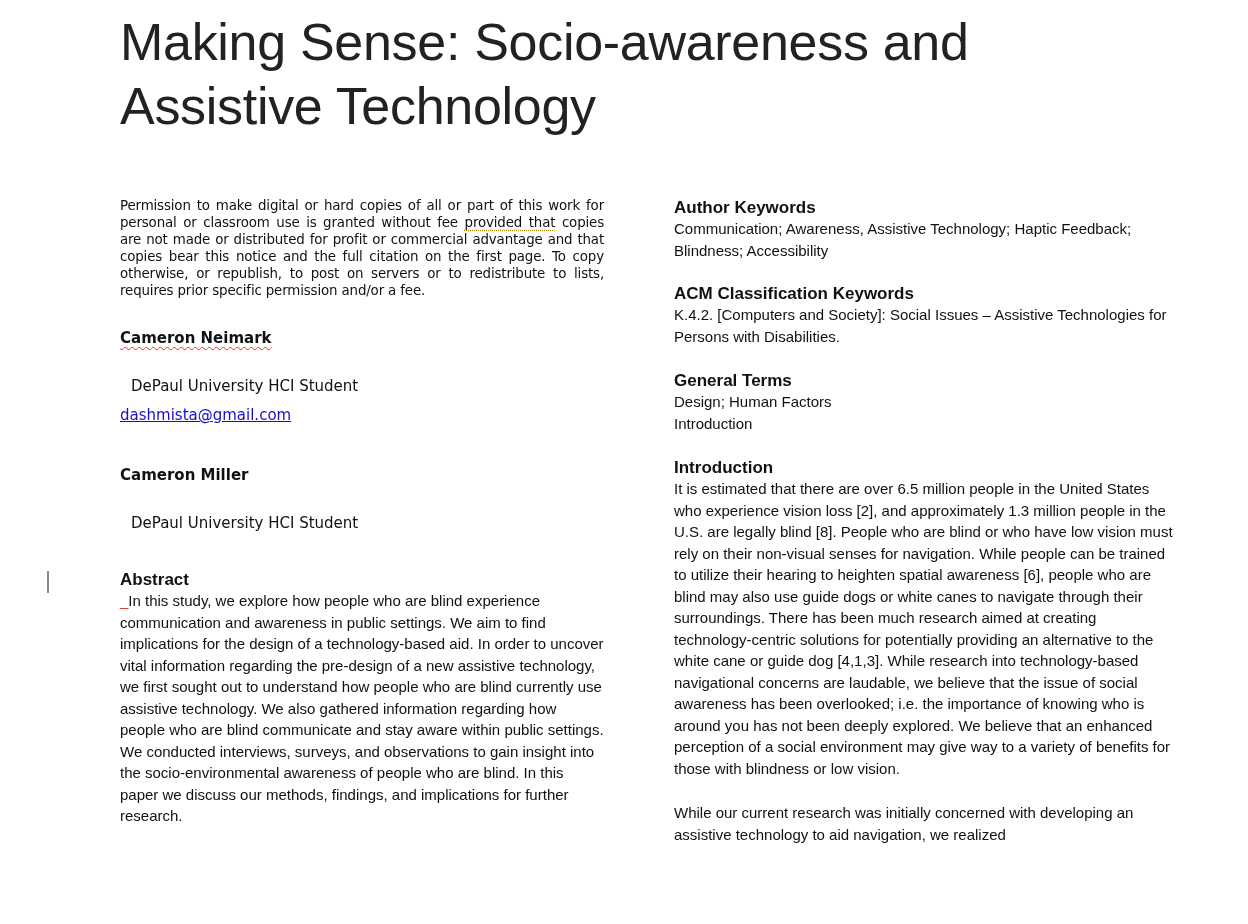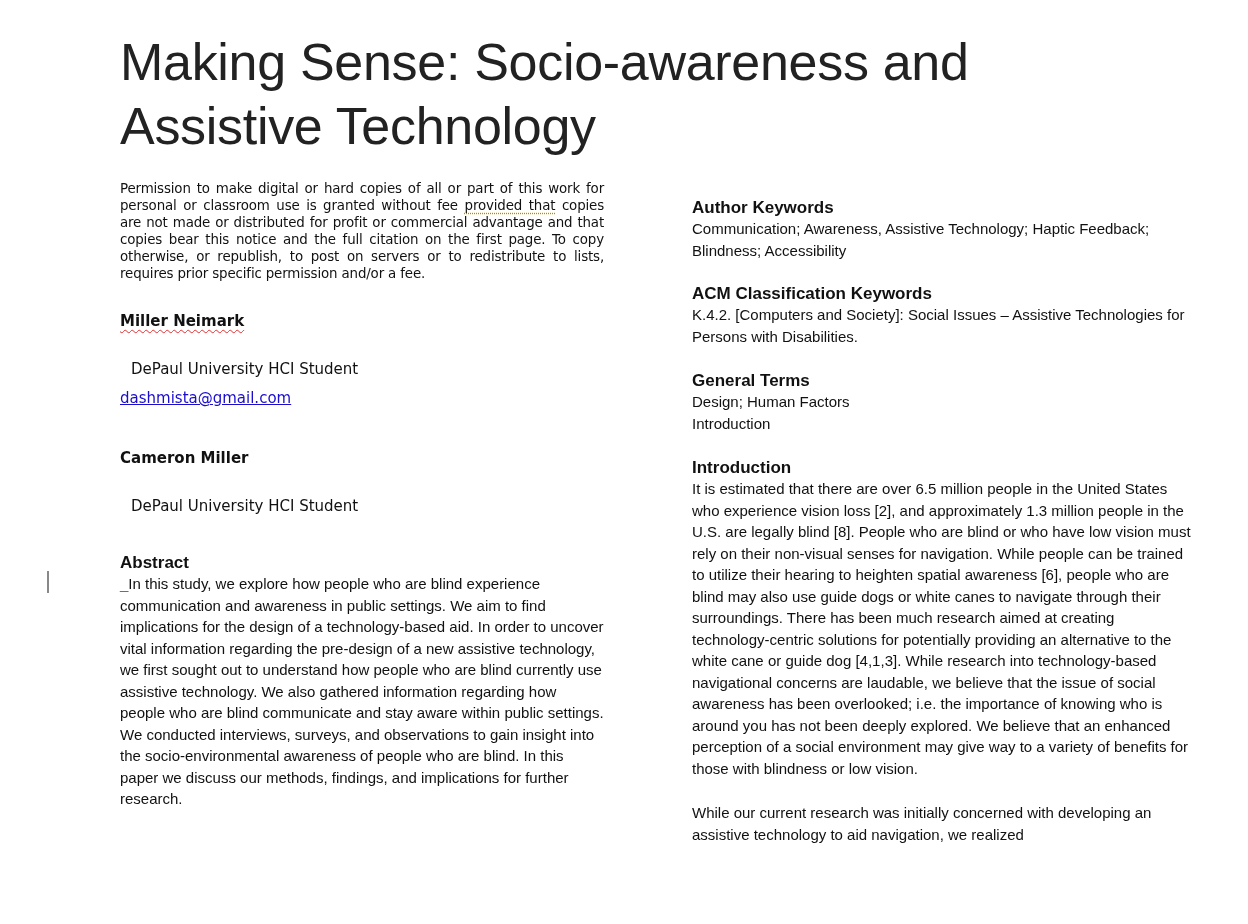--- a/index.html
+++ b/index.html
@@ -5,7 +5,7 @@
   html, body { margin: 0; padding: 0; background: #ffffff; }
   body { width: 1248px; height: 924px; position: relative; overflow: hidden; color: #111; }
   .title {
-    position: absolute; left: 120px; top: 30px; width: 900px;
+    position: absolute; left: 120px; top: 10px; width: 900px;
     font-family: "Liberation Sans", sans-serif; font-size: 52px; line-height: 64px;
     color: #222; font-weight: normal; margin: 0; letter-spacing: -0.3px;
   }

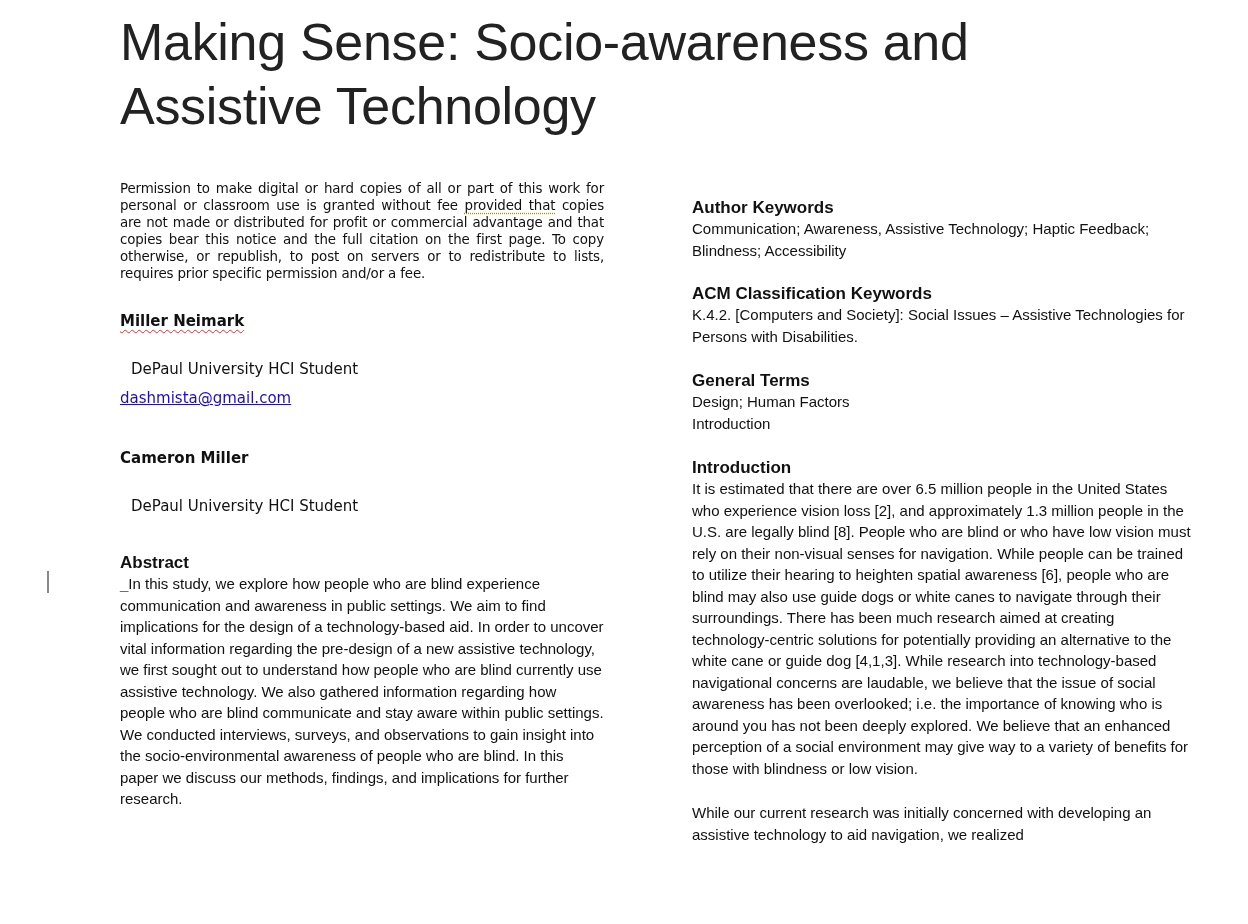--- a/index.html
+++ b/index.html
@@ -9,7 +9,7 @@
     font-family: "Liberation Sans", sans-serif; font-size: 52px; line-height: 64px;
     color: #222; font-weight: normal; margin: 0; letter-spacing: -0.3px;
   }
-  .col-left { position: absolute; left: 120px; top: 180px; width: 484px; }
+  .col-left { position: absolute; left: 120px; top: 197px; width: 484px; }
   .col-right { position: absolute; left: 692px; top: 197px; width: 500px; }
   .permission {
     font-family: "DejaVu Sans", sans-serif; font-size: 13.4px; line-height: 17px;

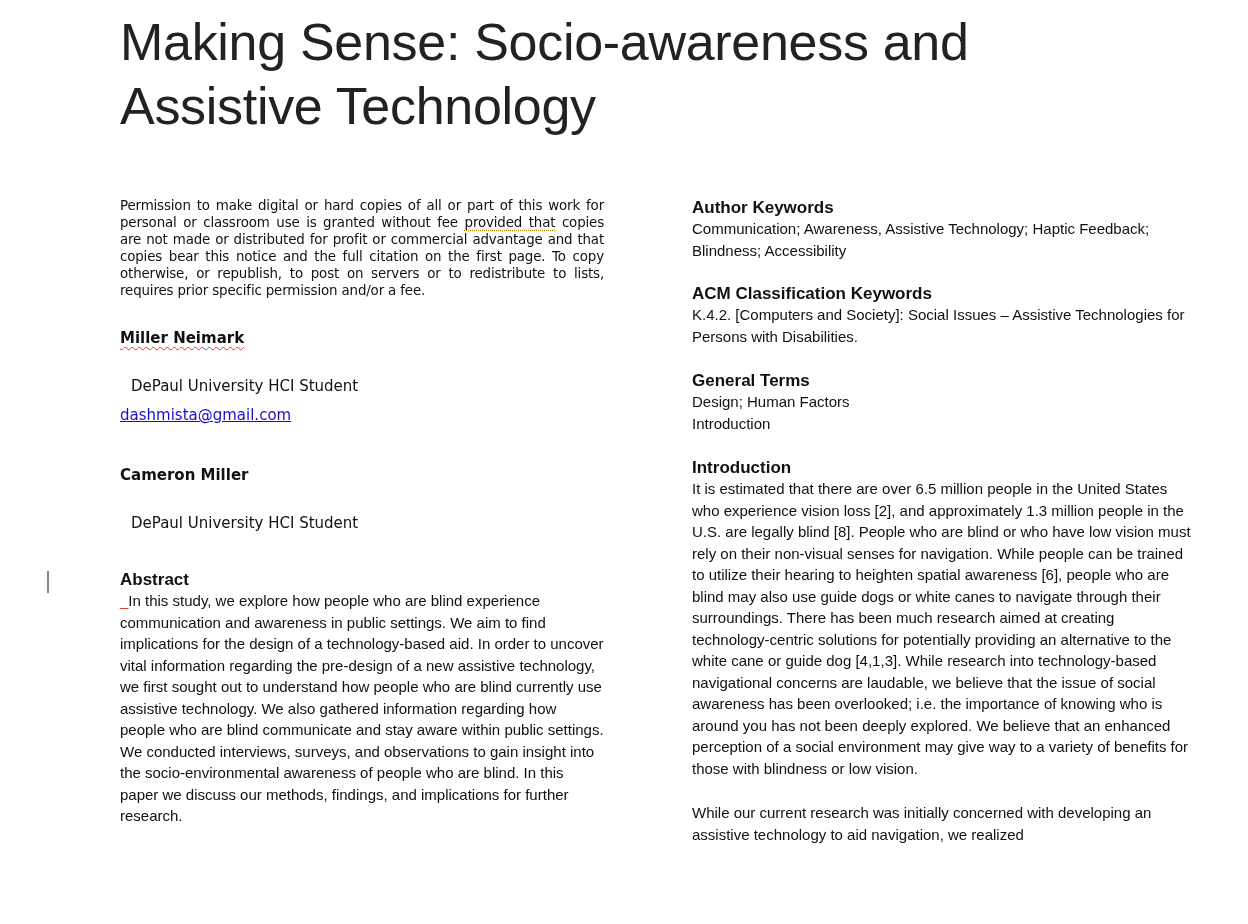--- a/index.html
+++ b/index.html
@@ -10,7 +10,7 @@
     color: #222; font-weight: normal; margin: 0; letter-spacing: -0.3px;
   }
   .col-left { position: absolute; left: 120px; top: 197px; width: 484px; }
-  .col-right { position: absolute; left: 692px; top: 197px; width: 500px; }
+  .col-right { position: absolute; left: 674px; top: 197px; width: 500px; }
   .permission {
     font-family: "DejaVu Sans", sans-serif; font-size: 13.4px; line-height: 17px;
     text-align: justify; margin: 0; color: #111; letter-spacing: -0.15px;

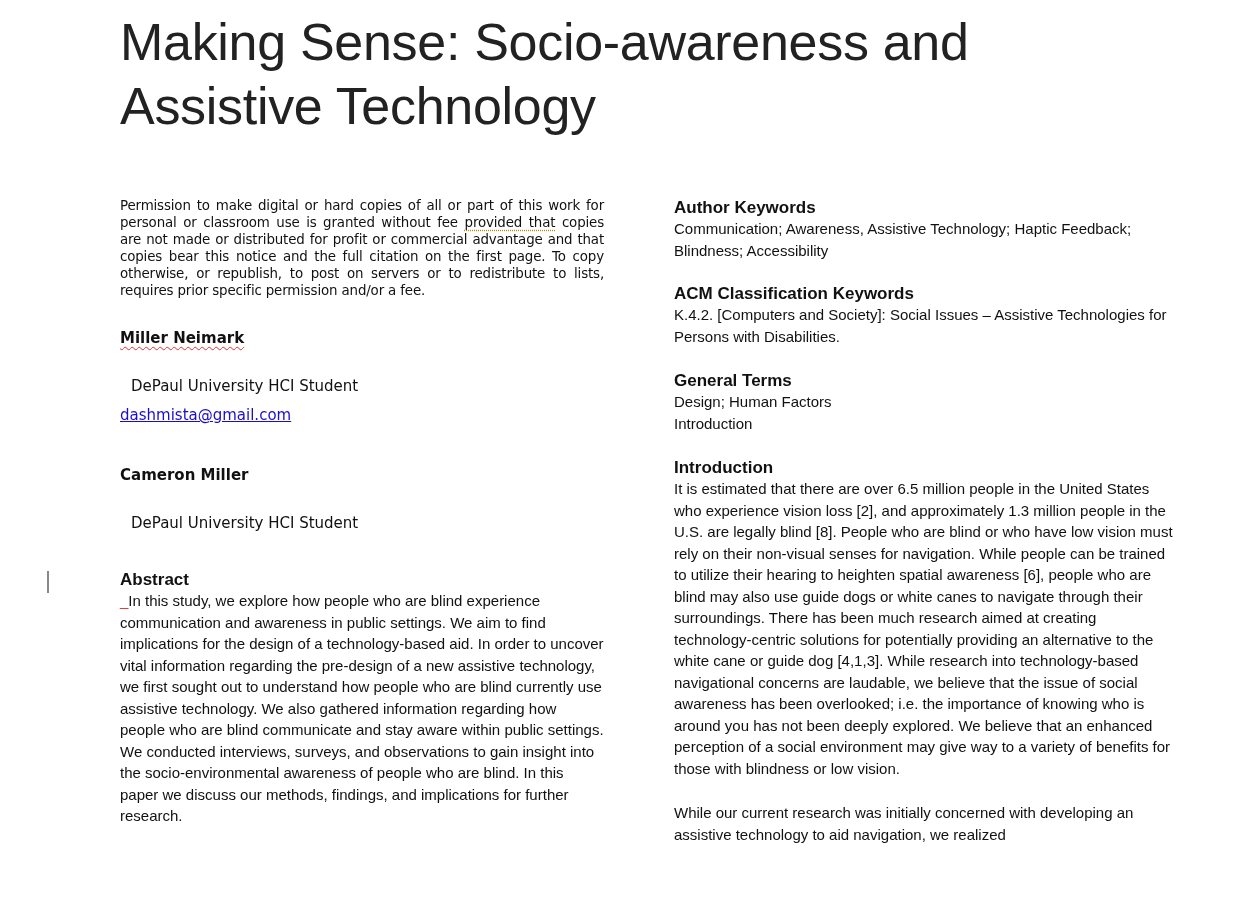--- a/index.html
+++ b/index.html
@@ -43,7 +43,7 @@
   <p class="permission"><span>Permission to make digital or hard copies of all or part of this work for personal or classroom use is granted without fee </span><span class="dotted">provided that</span><span> copies are not made or distributed for profit or commercial advantage and that copies bear this notice and the full citation on the first page. To copy otherwise, or republish, to post on servers or to redistribute to lists, requires prior specific permission and/or a fee.</span></p>
 
   <div style="height:29px"></div>
-  <p class="author-name"><span class="squiggle">Miller Neimark</span></p>
+  <p class="author-name"><span class="squiggle">Cameron Neimark</span></p>
   <div style="height:18px"></div>
   <p class="affil">DePaul University HCI Student</p>
   <a class="email-link" href="#">dashmista@gmail.com</a>

